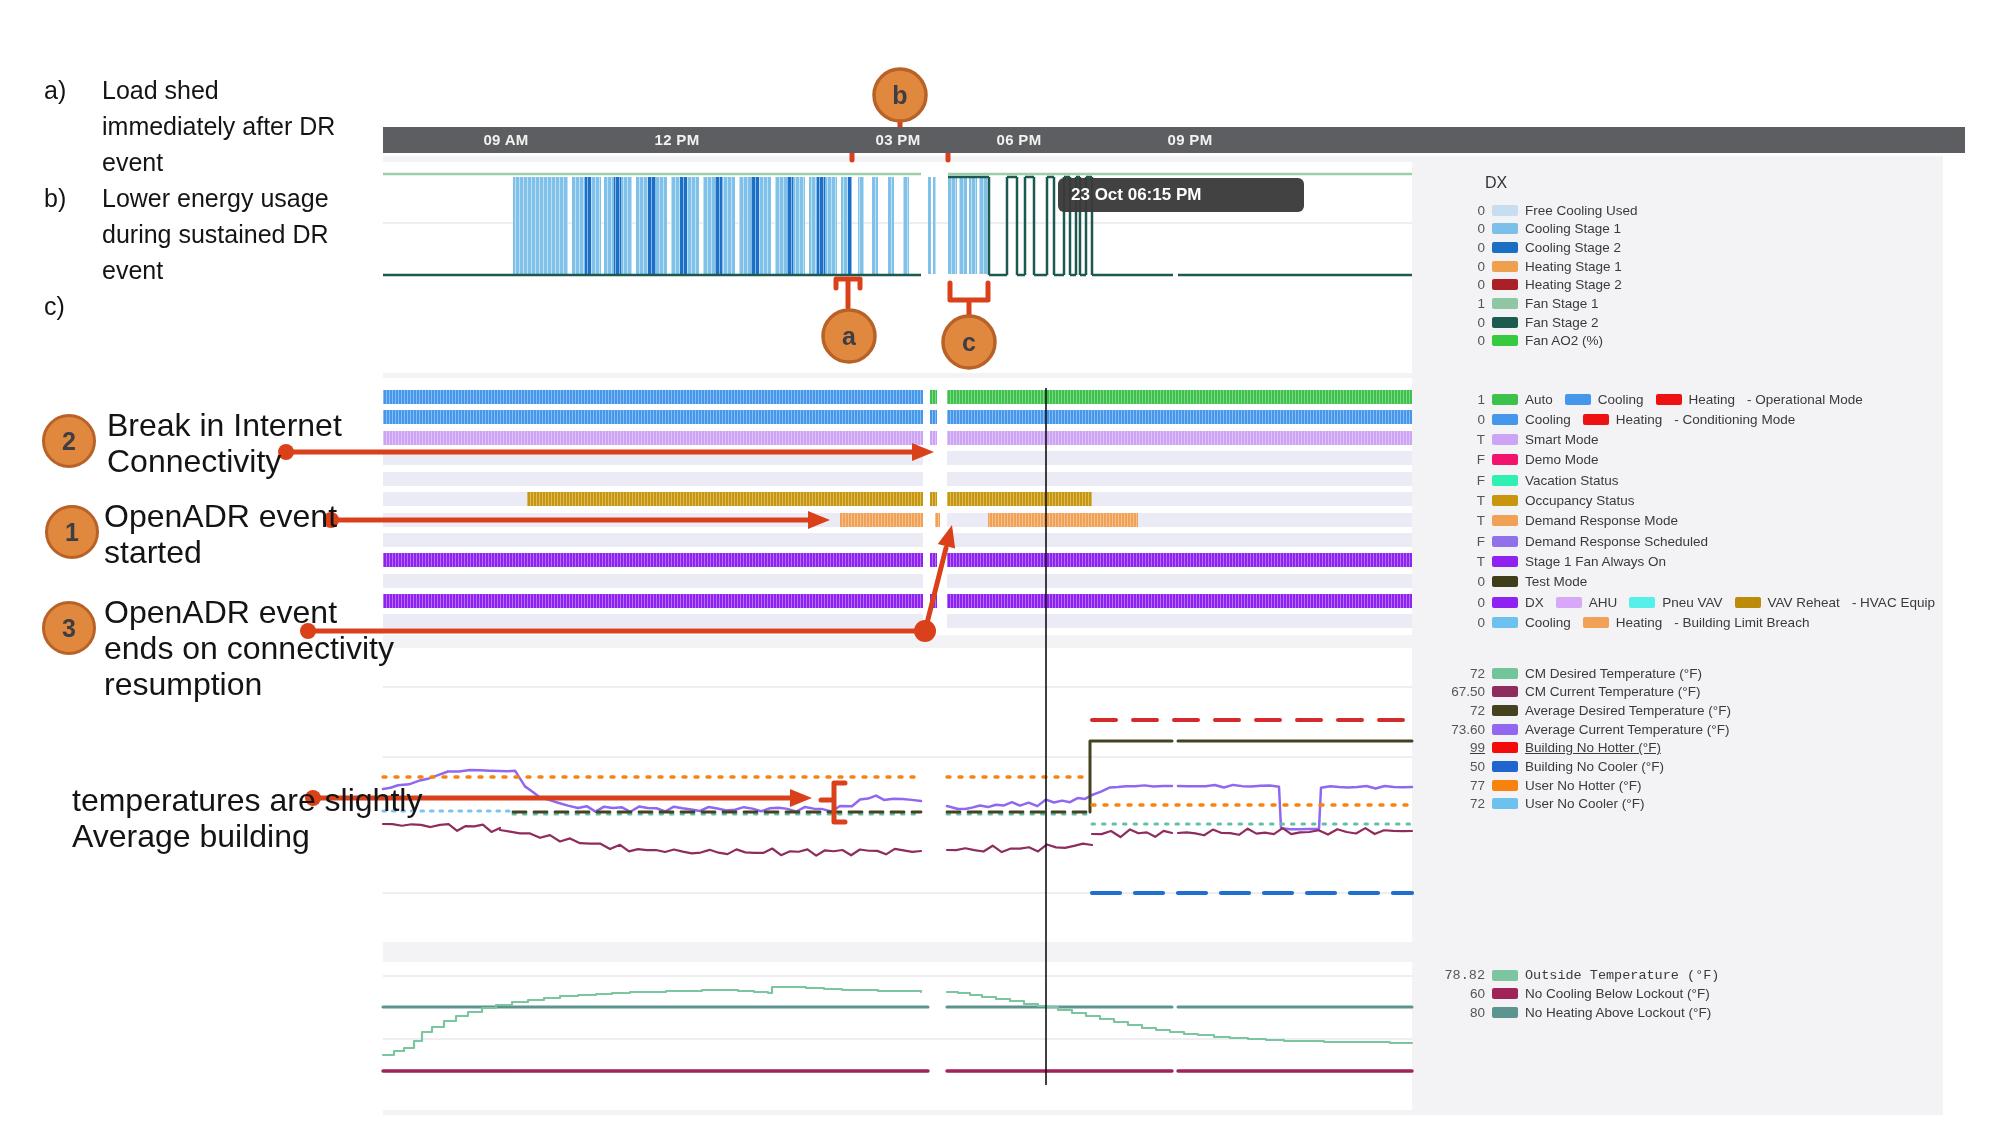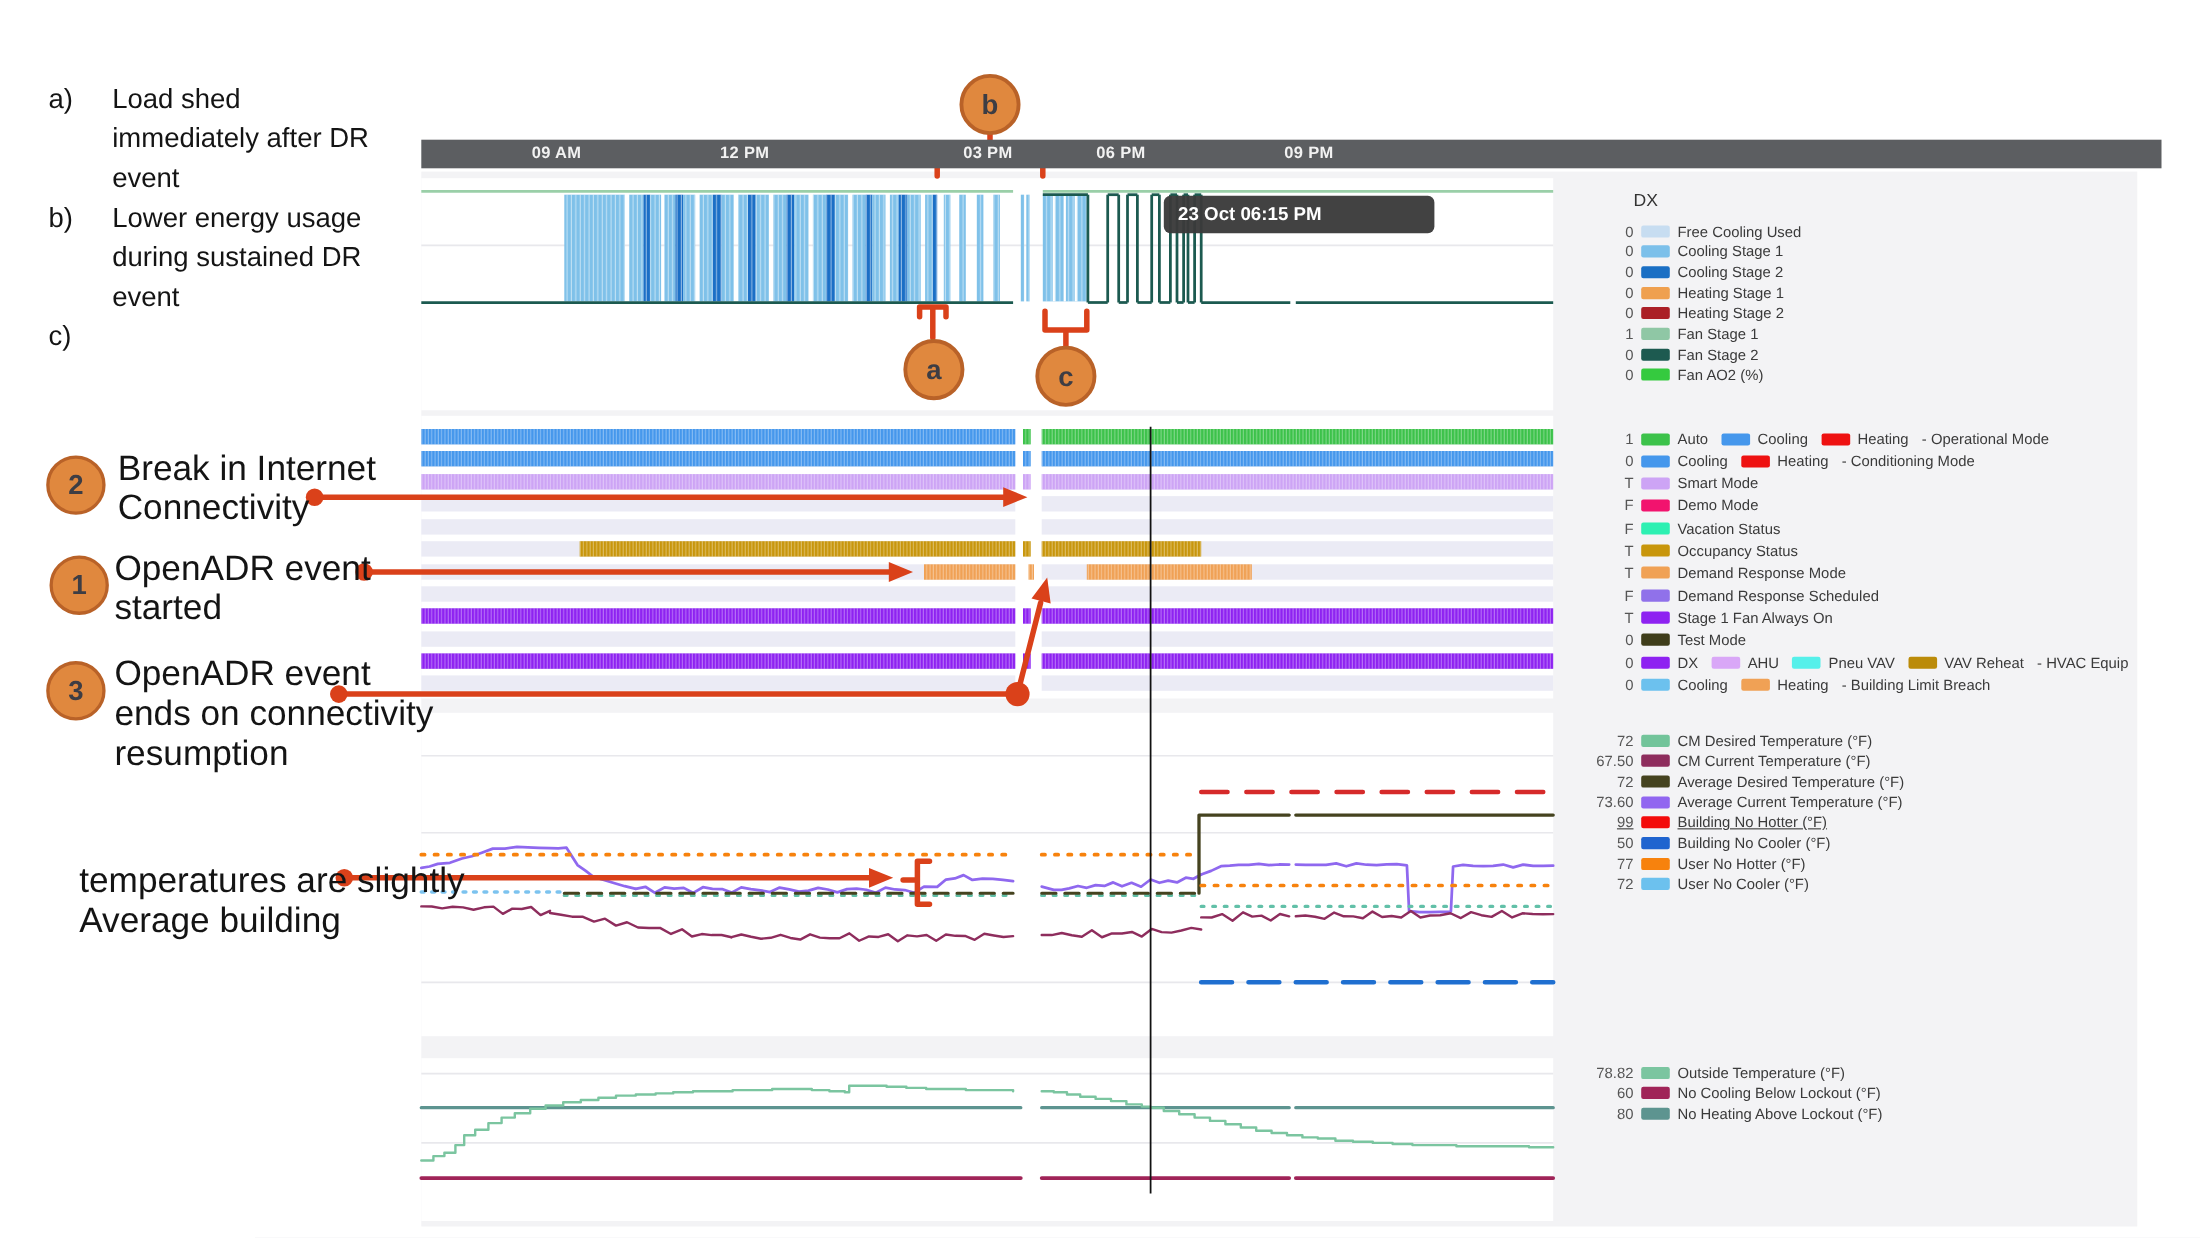--- a/index.html
+++ b/index.html
@@ -502,7 +502,7 @@
     </div>
   </div>
 <div class="legend" id="legend-outside" style="left: 1441px; top: 967px;">
-    <div class="lrow" style="left: 0px; top: 0px;">
+    <div class="lrow" style="left: 0px; top: 0px; font-family: Liberation Mono, monospace;">
       <span class="lval">78.82</span>
       <span class="lsw" style="background: rgb(123, 197, 160);"></span>
       <span class="llab">Outside Temperature (°F)</span>

